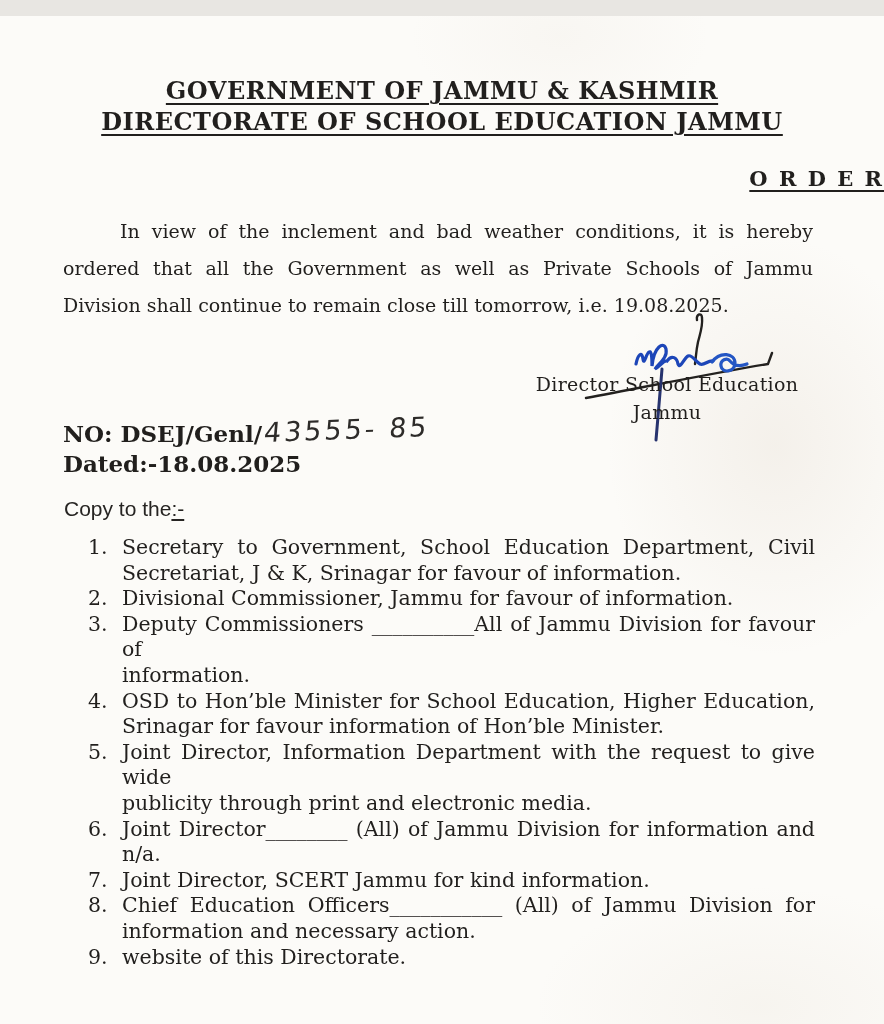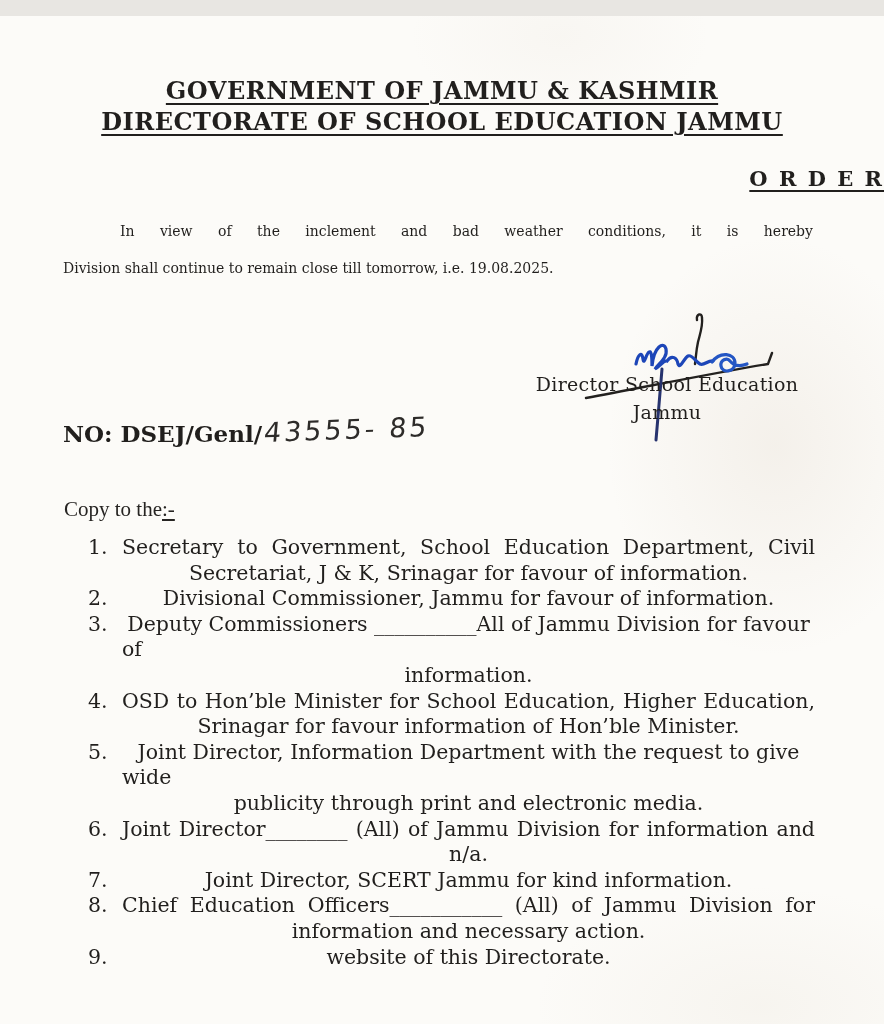--- a/index.html
+++ b/index.html
@@ -24,7 +24,7 @@
   .order-title{position:absolute;top:150px;left:0;width:100%;text-align:right;
     font-size:21px;font-weight:700;letter-spacing:2px;}
   
-  .para{position:absolute;top:197px;left:63px;width:750px;font-size:14px;}
+  .para{position:absolute;top:197px;left:63px;width:750px;font-size:19px;}
   .pline{display:block;line-height:37px;white-space:normal;}
   .jl{text-align:justify;text-align-last:justify;}
   .indent1{padding-left:57px;}

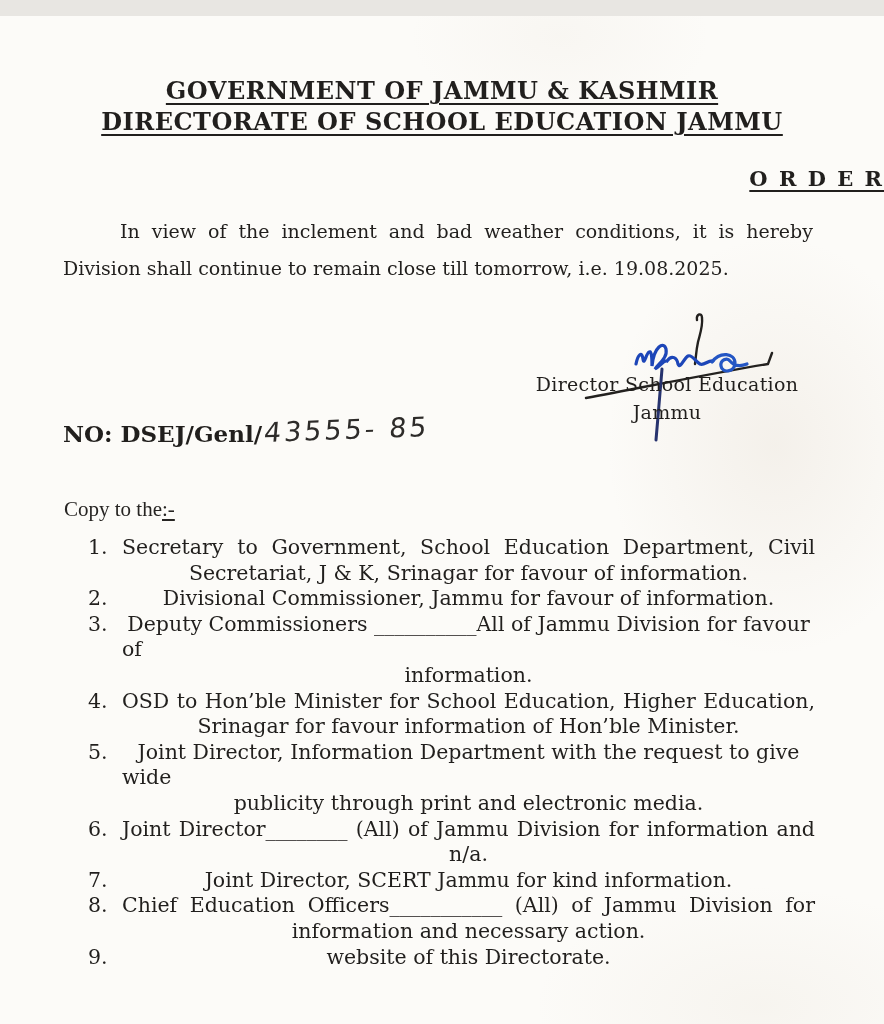--- a/index.html
+++ b/index.html
@@ -70,6 +70,7 @@
 
   <div class="para">
     <span class="pline jl indent1">In view of the inclement and bad weather conditions, it is hereby</span>
+    <span class="pline jl">ordered that all the Government as well as Private Schools of Jammu</span>
     <span class="pline">Division shall continue to remain close till tomorrow, i.e. 19.08.2025.</span>
   </div>
 

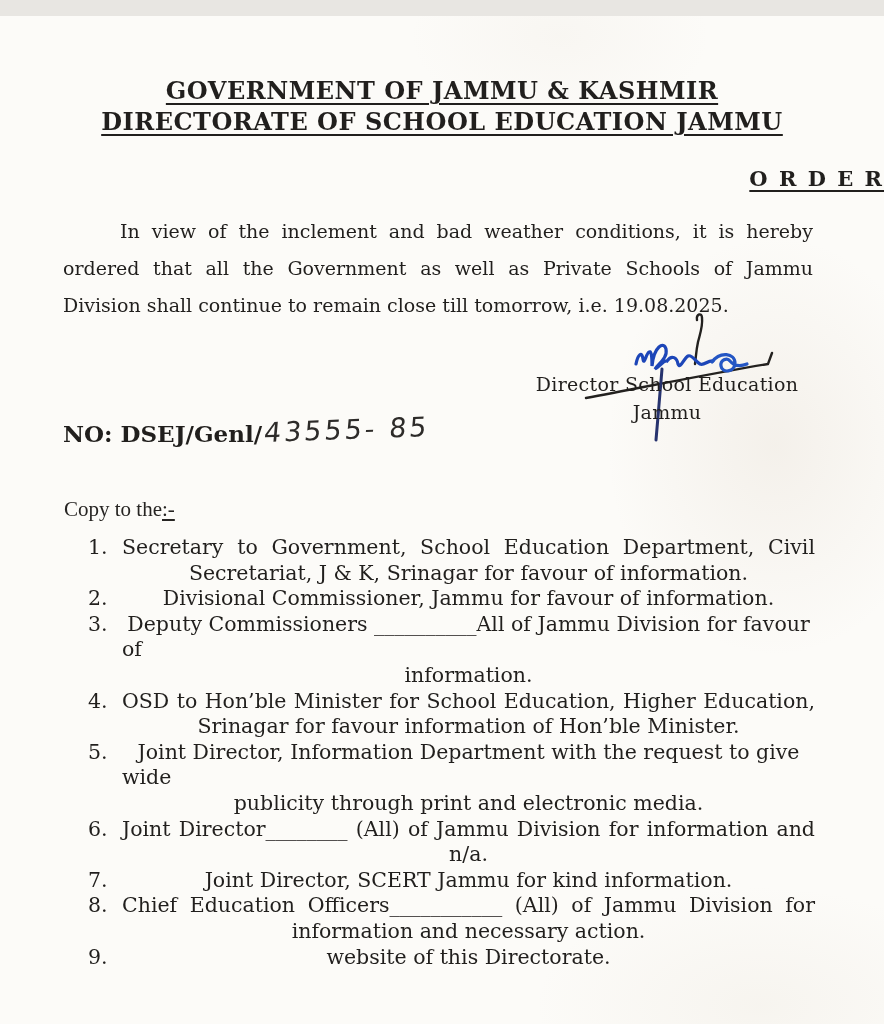--- a/index.html
+++ b/index.html
@@ -99,6 +99,7 @@
     <div>
       <span>NO: DSEJ/Genl/</span><span class="handwritten">43555- 85</span>
     </div>
+    <div>Dated:-18.08.2025</div>
   </div>
 
   <div class="copy-head">

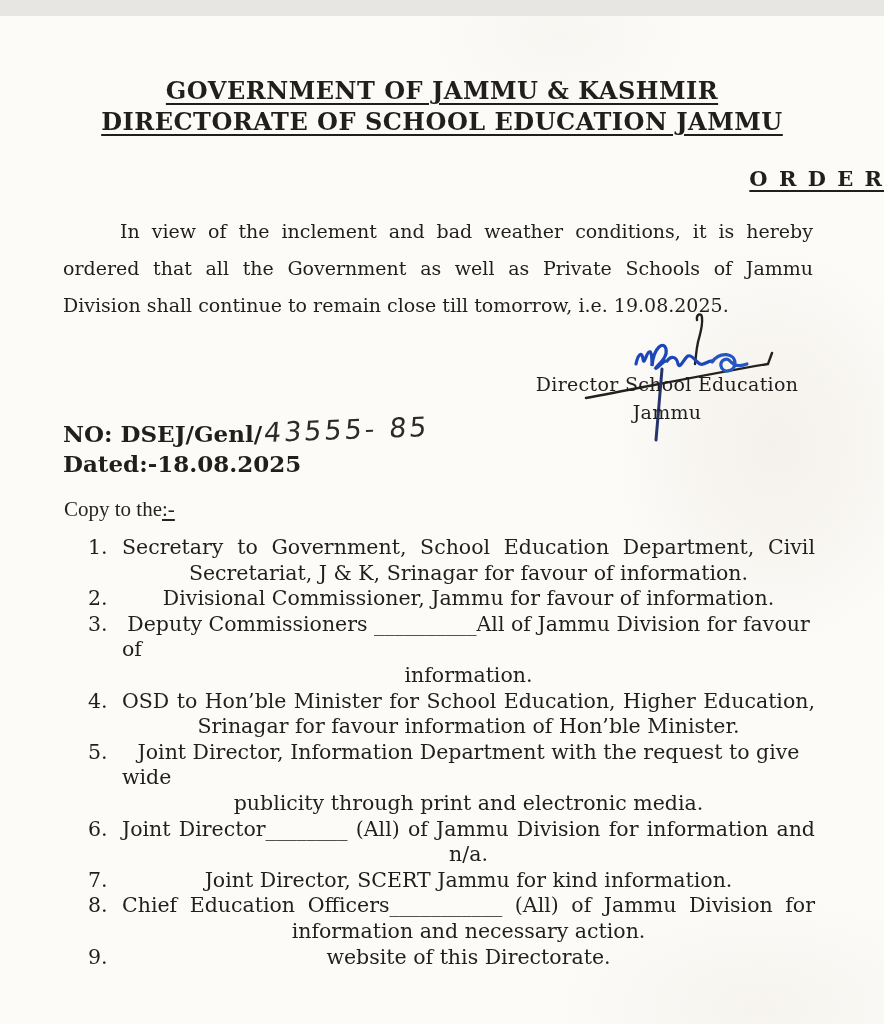--- a/index.html
+++ b/index.html
@@ -43,7 +43,7 @@
   }
   
   .copy-head{position:absolute;top:481px;left:64px;
-    font-family:Liberation Serif, serif;
+    font-family:Liberation Sans, sans-serif;
     font-size:21px;color:#262422;}
   .copy-head .u{text-underline-offset:3px;text-decoration-thickness:1.5px;}
   .copy-list{position:absolute;top:519px;left:88px;width:727px;font-size:20.5px;}

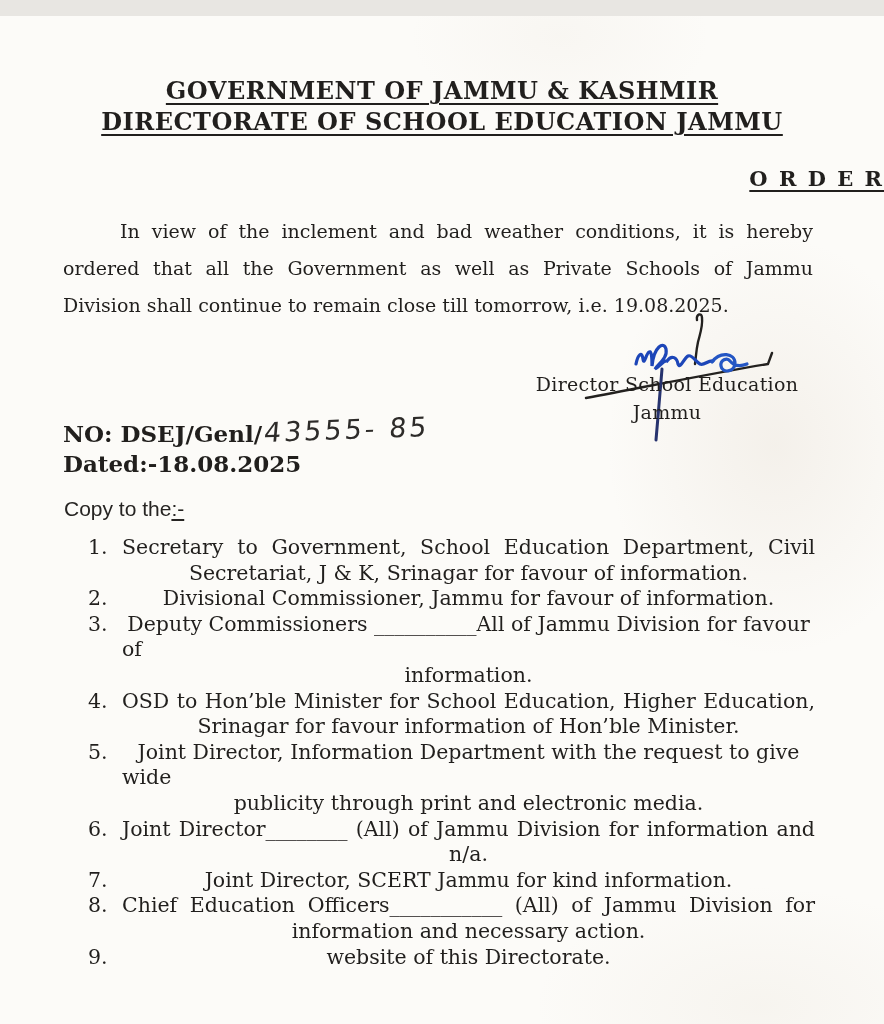--- a/index.html
+++ b/index.html
@@ -50,7 +50,7 @@
   .copy-item{display:flex;align-items:flex-start;}
   .num{flex:none;width:34px;line-height:25.6px;}
   .item-lines{flex:1;min-width:0;}
-  .line{display:block;line-height:25.6px;text-align:center;}
+  .line{display:block;line-height:25.6px;}
 </style>
 </head>
 <body>

